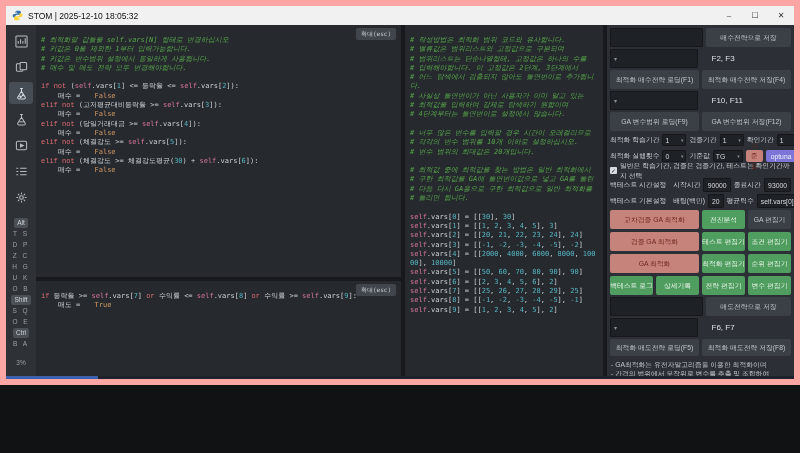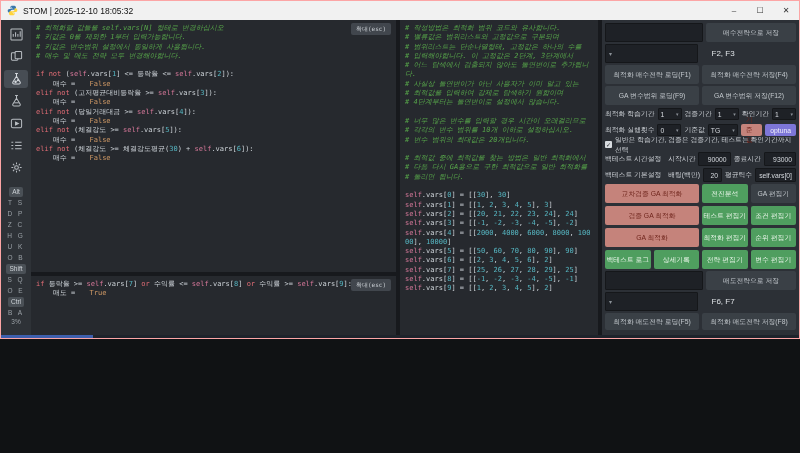--- a/index.html
+++ b/index.html
@@ -5,7 +5,7 @@
   * { margin:0; padding:0; box-sizing:border-box; }
   html,body { background:#101214; }
   body { font-family:"Liberation Sans", sans-serif; }
-  .window { width:800px; height:339px; background:#17191d; overflow:hidden; display:flex; flex-direction:column; border:1px solid #fca5a5; }
+  .window { width:800px; height:385px; background:#17191d; overflow:hidden; display:flex; flex-direction:column; border:6px solid #fca5a5; }
 
   
   .titlebar { height:19px; background:#f1f1f1; display:flex; align-items:center; padding-left:6px; gap:5px; flex:none; }

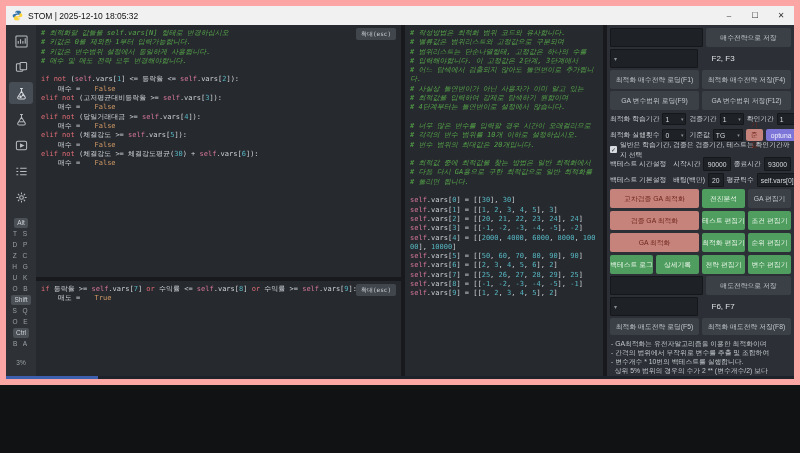--- a/index.html
+++ b/index.html
@@ -28,7 +28,7 @@
 
   
   .leftcol { width:365px; display:flex; flex-direction:column; flex:none; }
-  .editor { background:#26292e; position:relative; padding:4px 5px; overflow:hidden; }
+  .editor { background:#26292e; position:relative; padding:11px 5px; overflow:hidden; }
   .buyed { height:252px; flex:none; }
   .selled { flex:1; }
   .hdiv { height:4px; background:#17191d; flex:none; }

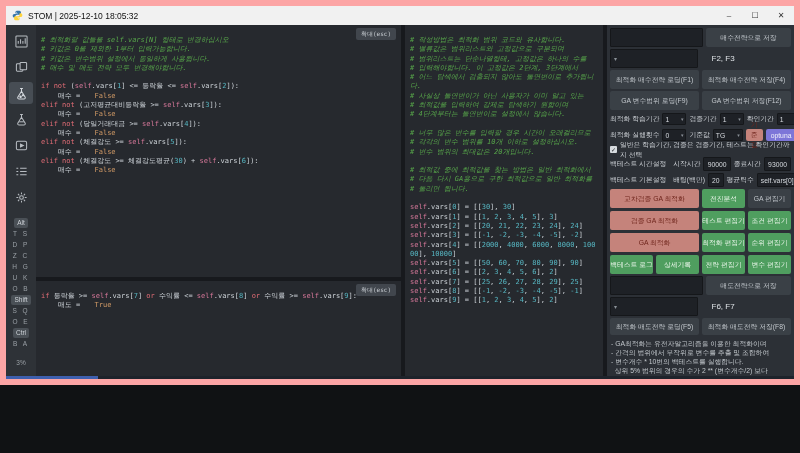--- a/index.html
+++ b/index.html
@@ -38,7 +38,7 @@
   .code { font-family:"DejaVu Sans Mono", monospace; font-size:7px; }
   .cl { line-height:9.3px; min-height:9.3px; white-space:pre-wrap; word-break:break-all; color:#cdd3d8; }
   .t-c { color:#57a64a; font-style:italic; }
-  .t-k { color:#e06c75; }
+  .t-k { color:#e06c75;font-family:Liberation Mono, monospace; }
   .t-s { color:#d7789a; }
   .t-n { color:#56b6c2; }
   .t-f { color:#d19a66;margin-left:10px; }

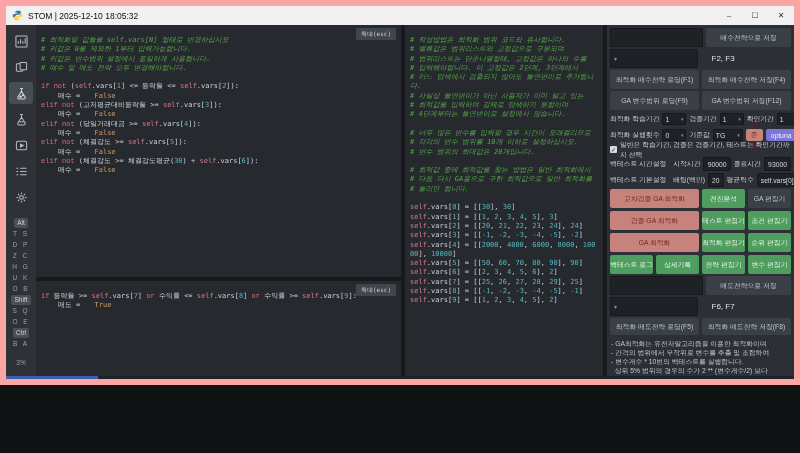--- a/index.html
+++ b/index.html
@@ -245,6 +245,10 @@
         <div class="btn">최적화 매수전략 저장(F4)</div>
       </div>
 
+      <div class="row h19">
+        <div class="combo"></div>
+        <div class="fkeys">F10, F11</div>
+      </div>
 
       <div class="row h19">
         <div class="btn">GA 변수범위 로딩(F9)</div>

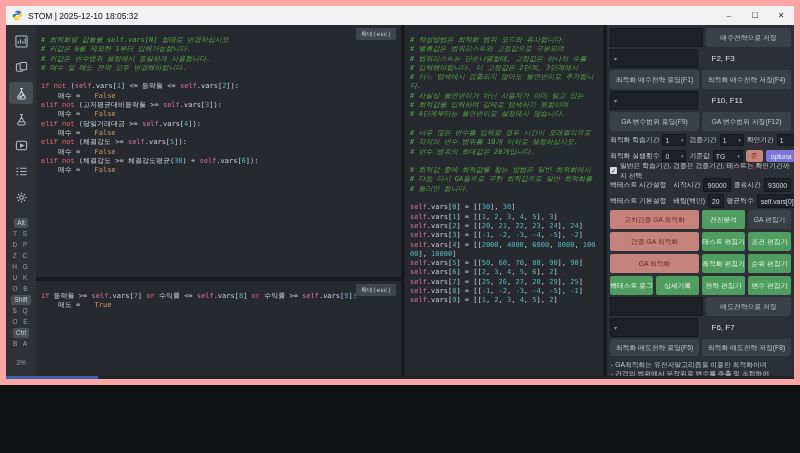--- a/index.html
+++ b/index.html
@@ -209,6 +209,7 @@
             <div class="cl"><span class="t-c"># 변수 범위의 최대값은 20개입니다.</span></div>
             <div class="cl">&nbsp;</div>
             <div class="cl"><span class="t-c"># 최적값 중에 최적값을 찾는 방법은 일반 최적화에서</span></div>
+            <div class="cl"><span class="t-c"># 구한 최적값을 GA에 돌연변이값으로 넣고 GA를 돌린</span></div>
             <div class="cl"><span class="t-c"># 다음 다시 GA용으로 구한 최적값으로 일반 최적화를</span></div>
             <div class="cl"><span class="t-c"># 돌리면 됩니다.</span></div>
             <div class="cl">&nbsp;</div>

